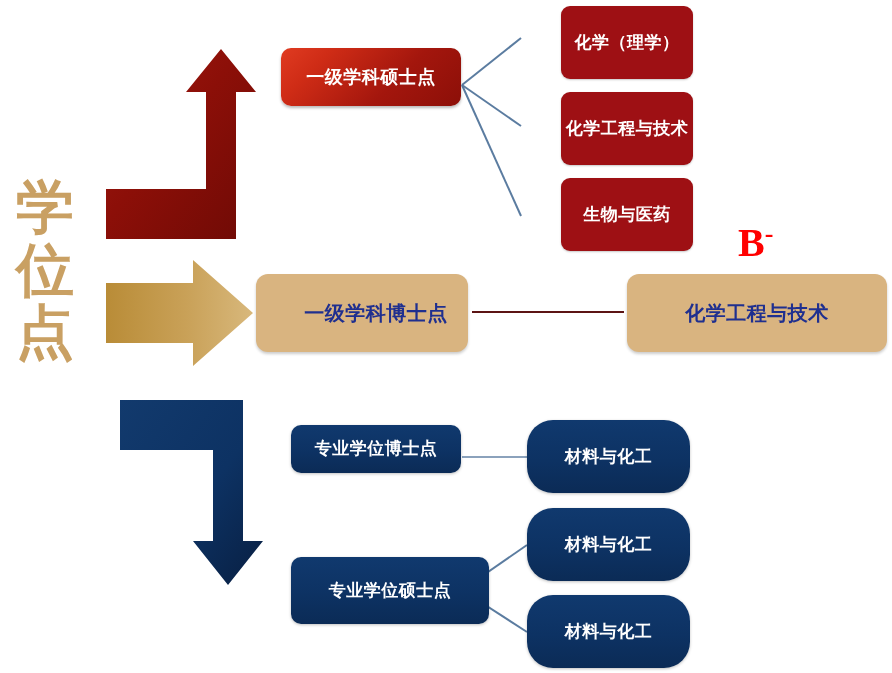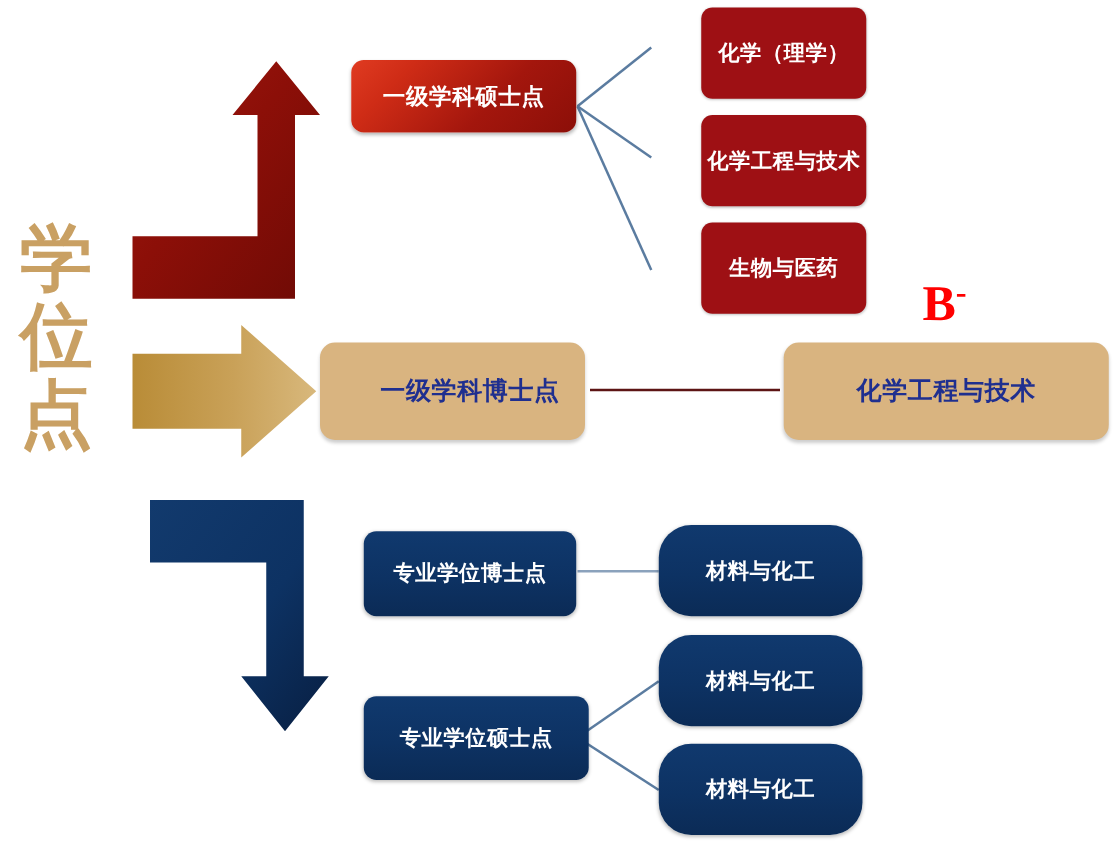--- a/index.html
+++ b/index.html
@@ -99,7 +99,7 @@
     background: linear-gradient(180deg, #10396e 0%, #0d3263 55%, #0b2b56 100%);
     box-shadow: 0 1px 3px rgba(0,0,0,0.25);
   }
-  .navy-parent-1 { left: 291px; top: 425px; width: 170px; height: 68px; }
+  .navy-parent-1 { left: 291px; top: 425px; width: 170px; height: 48px; }
   .navy-parent-2 { left: 291px; top: 557px; width: 180px; height: 67px; }
   .navy-child    { left: 527px; width: 163px; height: 73px; border-radius: 26px; }
   .nc1 { top: 420px; }

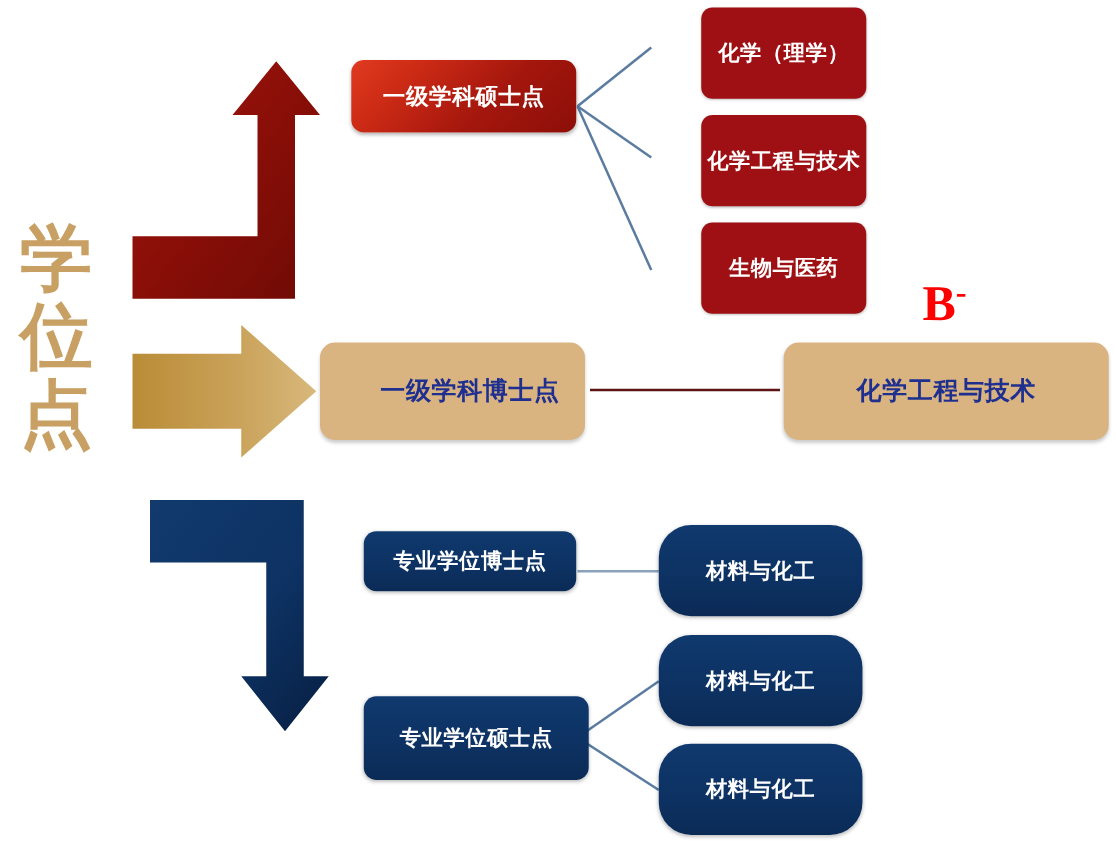--- a/index.html
+++ b/index.html
@@ -100,7 +100,7 @@
     box-shadow: 0 1px 3px rgba(0,0,0,0.25);
   }
   .navy-parent-1 { left: 291px; top: 425px; width: 170px; height: 48px; }
-  .navy-parent-2 { left: 291px; top: 557px; width: 180px; height: 67px; }
+  .navy-parent-2 { left: 291px; top: 557px; width: 198px; height: 67px; }
   .navy-child    { left: 527px; width: 163px; height: 73px; border-radius: 26px; }
   .nc1 { top: 420px; }
   .nc2 { top: 508px; }

